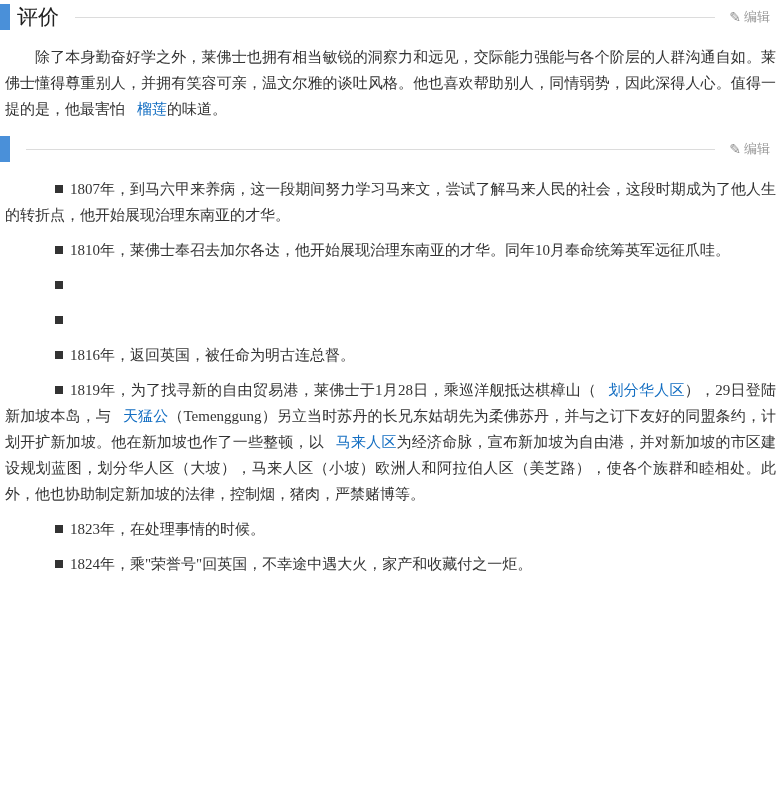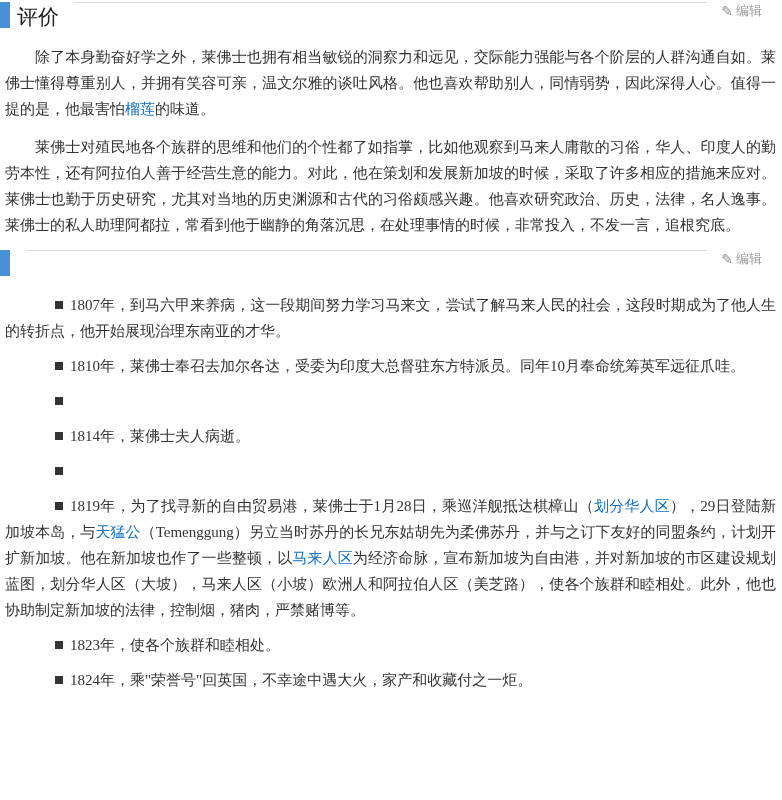--- a/index.html
+++ b/index.html
@@ -12,8 +12,8 @@
   .page { width: 782px; }
 
   .section-header {
-    display: flex; align-items: flex-start;
-    height: 30px; margin: 2px 12px 12px 0;
+    display: flex; align-items: center;
+    height: 30px; margin: 2px 4px 12px 0;
   }
   .bar { width: 10px; height: 26px; background: #4a90d9; flex: none; }
   .section-title {

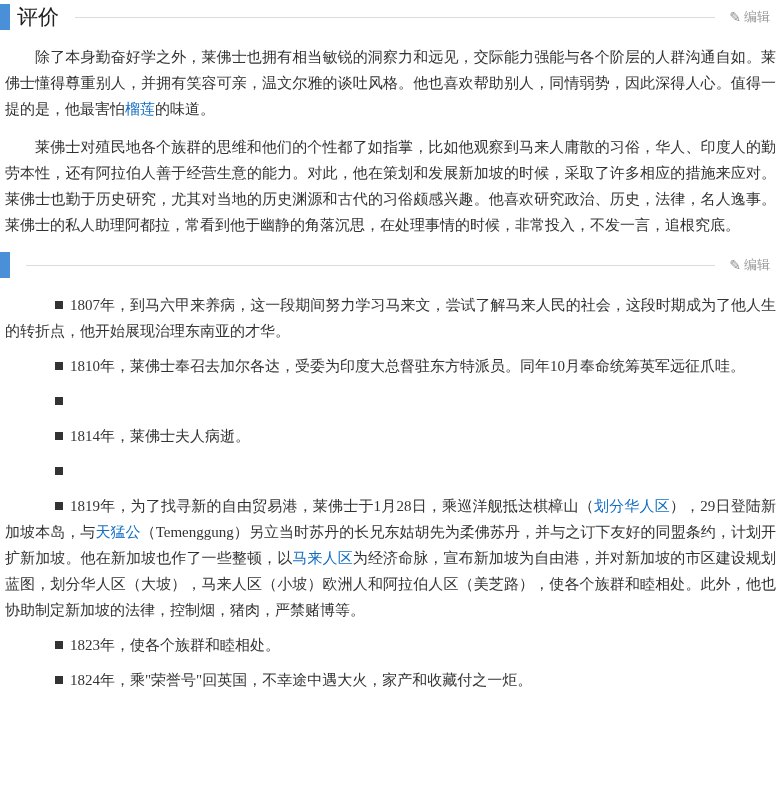--- a/index.html
+++ b/index.html
@@ -39,7 +39,7 @@
     display: inline-block; width: 8px; height: 8px;
     background: #333; margin-right: 7px; vertical-align: 1px;
   }
-  a.link { color: #136ec2; text-decoration: none; cursor: pointer; }
+  a.link { color: #136ec2; text-decoration: none; cursor: pointer; padding-left: 12px; }
 </style>
 </head>
 <body>

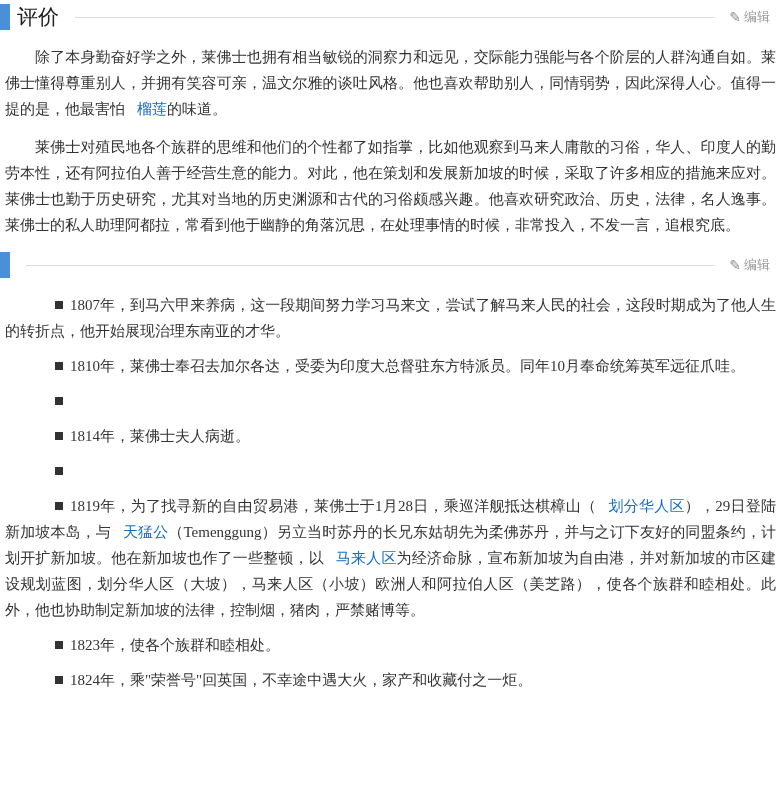--- a/index.html
+++ b/index.html
@@ -57,7 +57,6 @@
       </a>
     </div>
     <p class="para">除了本身勤奋好学之外，莱佛士也拥有相当敏锐的洞察力和远见，交际能力强能与各个阶层的人群沟通自如。莱佛士懂得尊重别人，并拥有笑容可亲，温文尔雅的谈吐风格。他也喜欢帮助别人，同情弱势，因此深得人心。值得一提的是，他最害怕<a class="link">榴莲</a>的味道。</p>
-    <p class="para">莱佛士对殖民地各个族群的思维和他们的个性都了如指掌，比如他观察到马来人庸散的习俗，华人、印度人的勤劳本性，还有阿拉伯人善于经营生意的能力。对此，他在策划和发展新加坡的时候，采取了许多相应的措施来应对。莱佛士也勤于历史研究，尤其对当地的历史渊源和古代的习俗颇感兴趣。他喜欢研究政治、历史，法律，名人逸事。莱佛士的私人助理阿都拉，常看到他于幽静的角落沉思，在处理事情的时候，非常投入，不发一言，追根究底。</p>
   </section>
 
   <section>

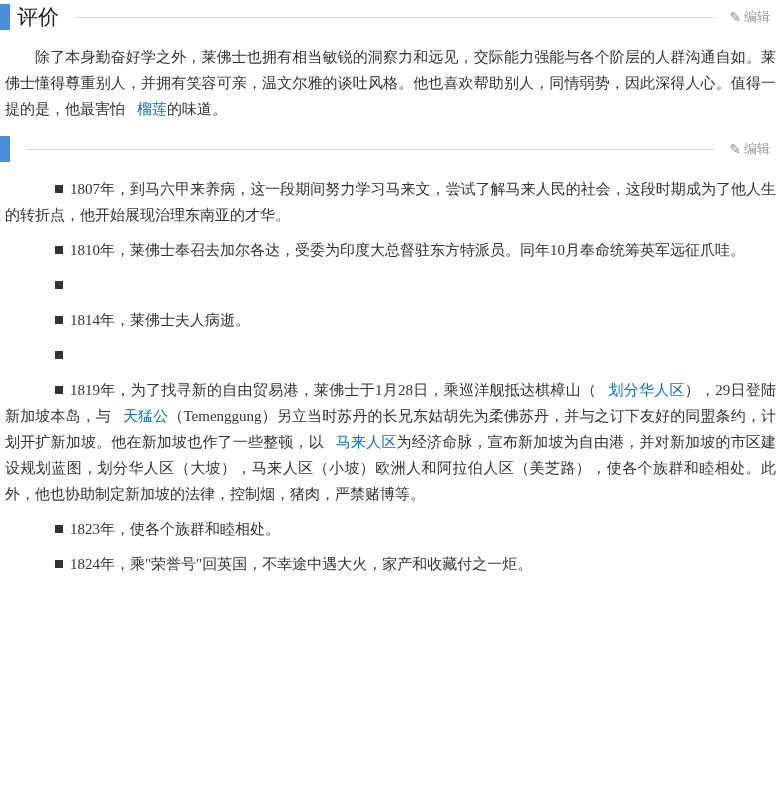--- a/index.html
+++ b/index.html
@@ -71,7 +71,7 @@
     <div id="event-list">
   <p class="para bullet"><span class="sq"></span><span class="rich">1807年，到马六甲来养病，这一段期间努力学习马来文，尝试了解马来人民的社会，这段时期成为了他人生的转折点，他开始展现治理东南亚的才华。</span></p>
 
-  <p class="para bullet"><span class="sq"></span><span class="rich">1810年，莱佛士奉召去加尔各达，受委为印度大总督驻东方特派员。同年10月奉命统筹英军远征爪哇。</span></p>
+  <p class="para bullet"><span class="sq"></span><span class="rich">1810年，莱佛士奉召去加尔各达，他开始展现治理东南亚的才华。同年10月奉命统筹英军远征爪哇。</span></p>
 
   <p class="para bullet"><span class="sq"></span></p>
 

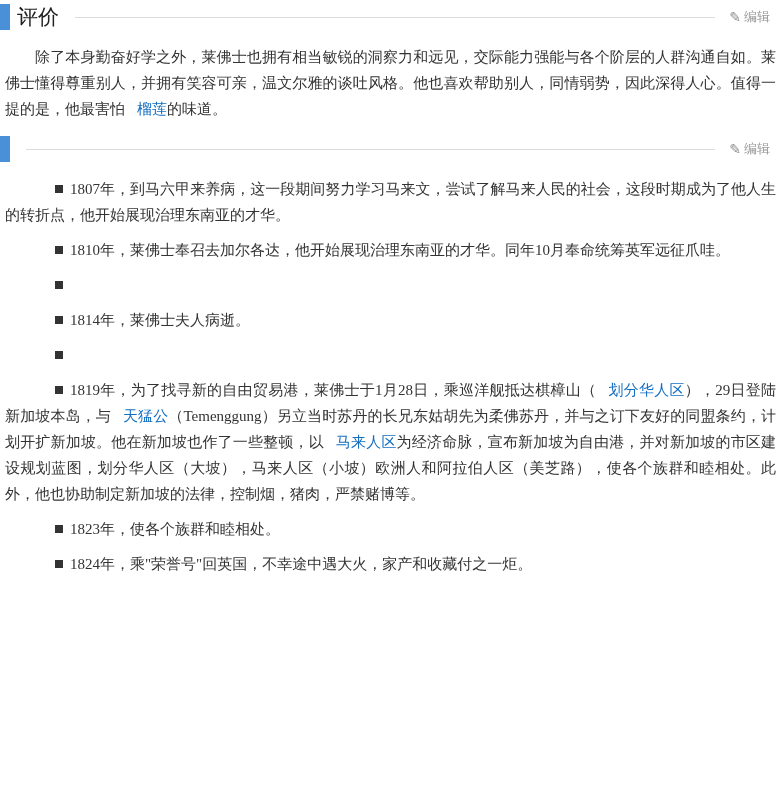--- a/index.html
+++ b/index.html
@@ -75,7 +75,7 @@
 
   <p class="para bullet"><span class="sq"></span></p>
 
-  <p class="para bullet"><span class="sq"></span><span class="rich">1814年，莱佛士夫人病逝。</span></p>
+  <p class="para bullet"><span class="sq"></span></p>
 
   <p class="para bullet"><span class="sq"></span></p>
 

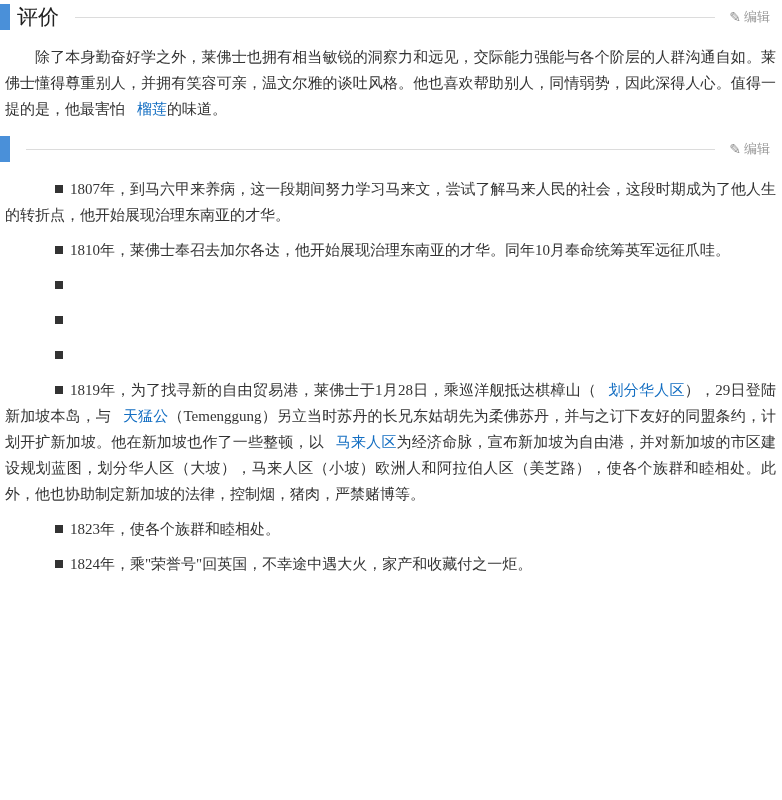--- a/index.html
+++ b/index.html
@@ -77,7 +77,7 @@
 
   <p class="para bullet"><span class="sq"></span></p>
 
-  <p class="para bullet"><span class="sq"></span></p>
+  <p class="para bullet"><span class="sq"></span><span class="rich">1816年，返回英国，被任命为明古连总督。</span></p>
 
 
   <p class="para bullet"><span class="sq"></span><span class="rich">1819年，为了找寻新的自由贸易港，莱佛士于1月28日，乘巡洋舰抵达棋樟山（<a class="link">划分华人区</a>），29日登陆新加坡本岛，与<a class="link">天猛公</a>（Temenggung）另立当时苏丹的长兄东姑胡先为柔佛苏丹，并与之订下友好的同盟条约，计划开扩新加坡。他在新加坡也作了一些整顿，以<a class="link">马来人区</a>为经济命脉，宣布新加坡为自由港，并对新加坡的市区建设规划蓝图，划分华人区（大坡），马来人区（小坡）欧洲人和阿拉伯人区（美芝路），使各个族群和睦相处。此外，他也协助制定新加坡的法律，控制烟，猪肉，严禁赌博等。</span></p>

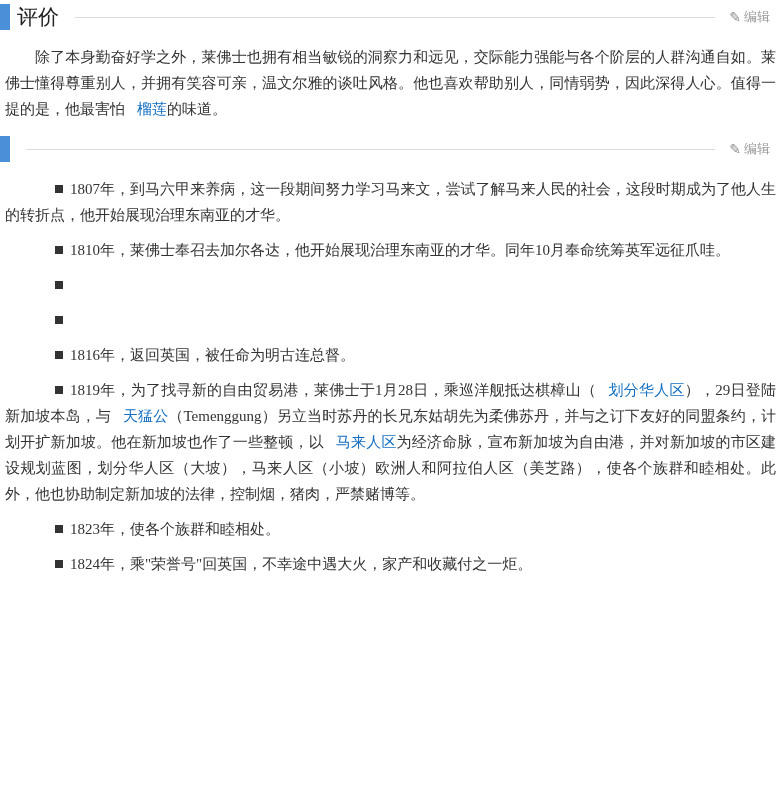--- a/index.html
+++ b/index.html
@@ -82,7 +82,7 @@
 
   <p class="para bullet"><span class="sq"></span><span class="rich">1819年，为了找寻新的自由贸易港，莱佛士于1月28日，乘巡洋舰抵达棋樟山（<a class="link">划分华人区</a>），29日登陆新加坡本岛，与<a class="link">天猛公</a>（Temenggung）另立当时苏丹的长兄东姑胡先为柔佛苏丹，并与之订下友好的同盟条约，计划开扩新加坡。他在新加坡也作了一些整顿，以<a class="link">马来人区</a>为经济命脉，宣布新加坡为自由港，并对新加坡的市区建设规划蓝图，划分华人区（大坡），马来人区（小坡）欧洲人和阿拉伯人区（美芝路），使各个族群和睦相处。此外，他也协助制定新加坡的法律，控制烟，猪肉，严禁赌博等。</span></p>
 
-  <p class="para bullet"><span class="sq"></span><span class="rich">1823年，使各个族群和睦相处。</span></p>
+  <p class="para bullet"><span class="sq"></span><span class="rich">1823年，在处理事情的时候。</span></p>
 
   <p class="para bullet"><span class="sq"></span><span class="rich">1824年，乘"荣誉号"回英国，不幸途中遇大火，家产和收藏付之一炬。</span></p>
 

